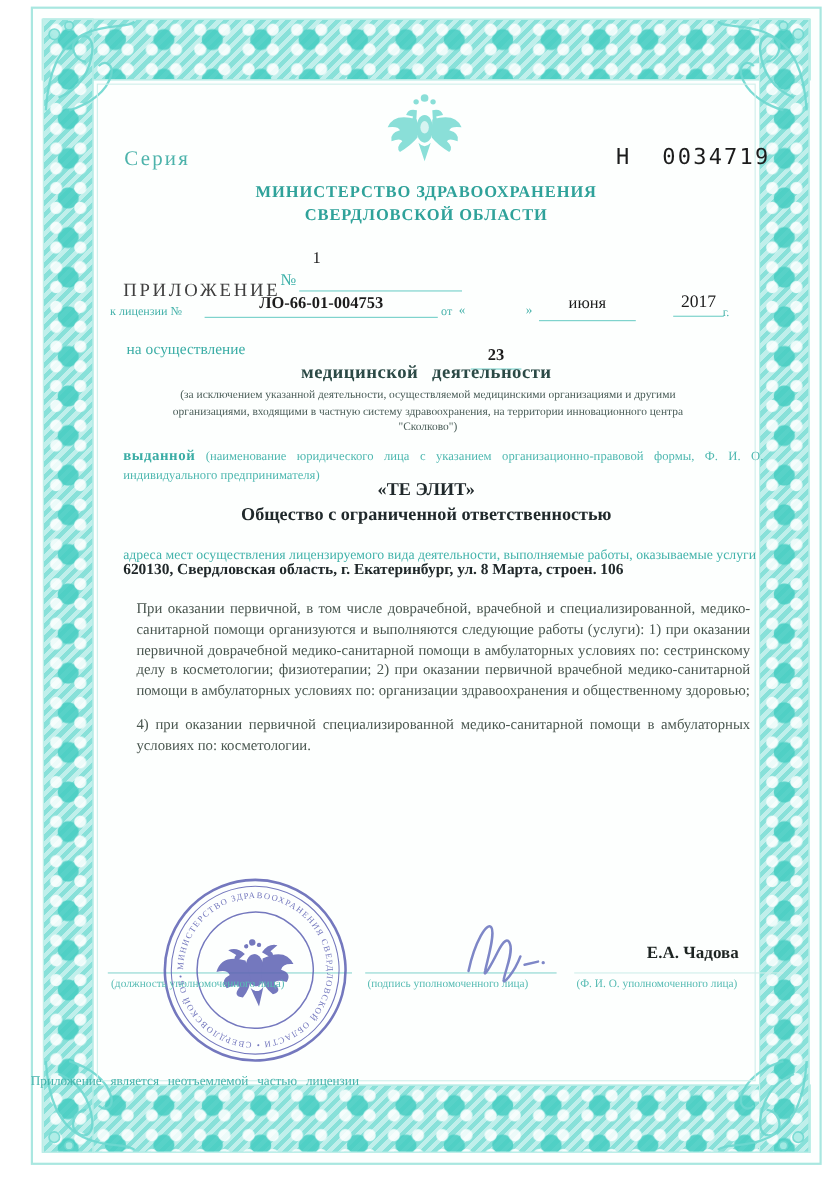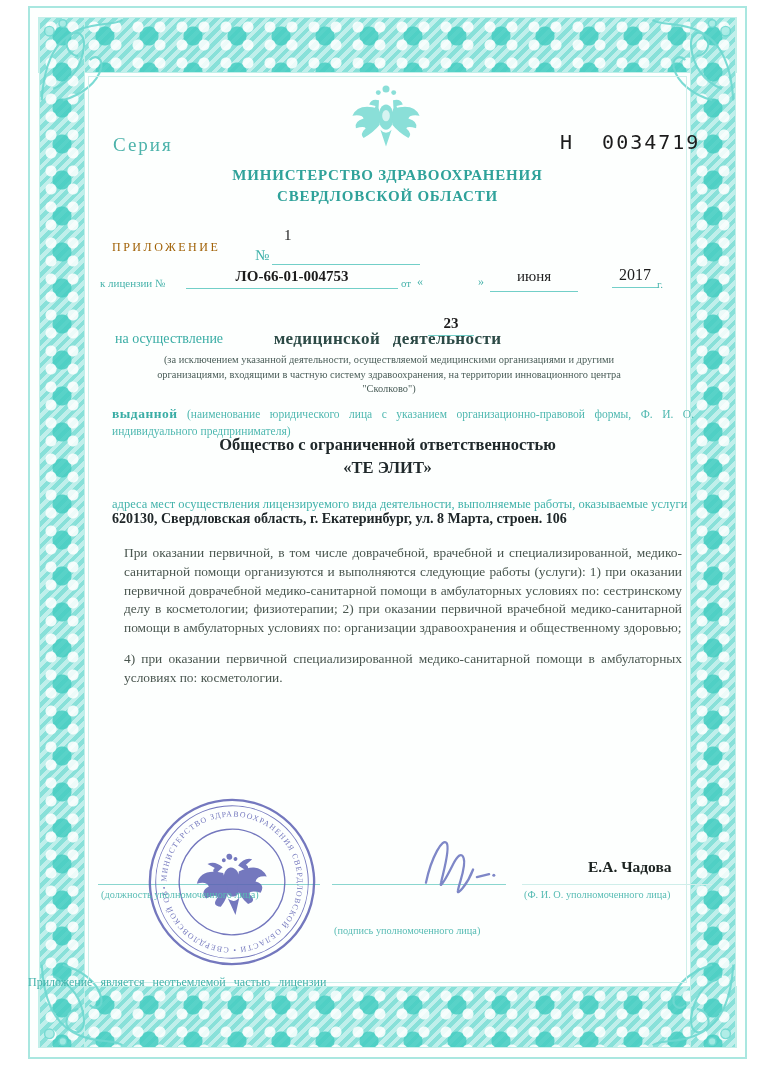--- a/index.html
+++ b/index.html
@@ -40,7 +40,7 @@
           font-size:20px;color:#1c1c1c;letter-spacing:2px;white-space:pre;}
   .ministry{left:28px;top:165px;width:719px;text-align:center;color:#2fa29a;
             font-weight:bold;font-size:15px;letter-spacing:.8px;line-height:21px;}
-  .appendix-label{left:112px;top:240px;font-size:12px;letter-spacing:2.5px;color:#a16207;}
+  .appendix-label{left:112px;top:254px;font-size:17px;letter-spacing:2.5px;color:#404040;}
   .appendix-numero{left:255px;top:247px;font-size:15px;color:#3db1a9;}
   .appendix-number-line{left:272px;top:240px;width:148px;height:24px;border-bottom:1px solid #72cfc8;}
   .appendix-number-value{left:284px;top:227px;font-size:15px;color:#1d1d1d;}

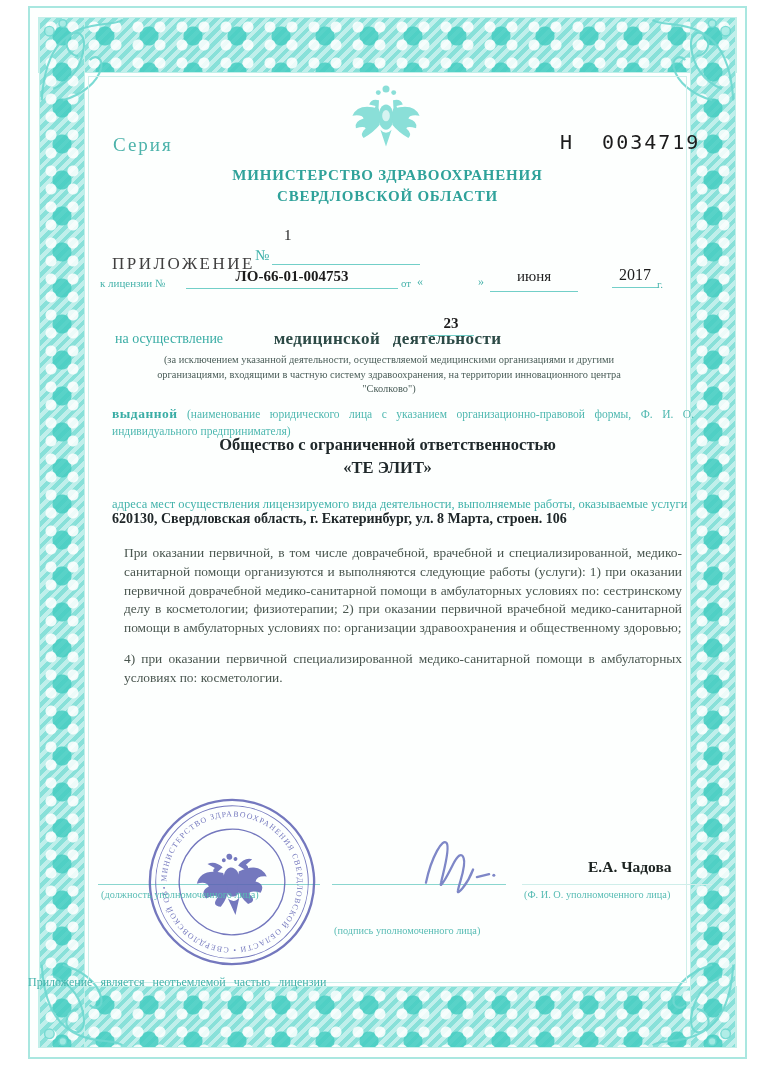--- a/index.html
+++ b/index.html
@@ -57,7 +57,7 @@
   .lic-year{left:612px;top:266px;width:46px;text-align:center;font-size:16px;
             color:#1c1c1c;border-bottom:1px solid #72cfc8;padding-bottom:3px;}
   .lic-suffix{left:657px;top:278px;font-size:11px;color:#45b2aa;}
-  .intro{left:115px;top:311px;font-size:14px;color:#3aada5;margin-top:20px;}
+  .intro{left:115px;top:311px;font-size:14px;color:#3aada5;}
   .activity-title{left:28px;top:329px;width:719px;text-align:center;font-size:17px;font-weight:bold;
                   color:#2c4a46;word-spacing:8px;letter-spacing:.4px;}
   .exception{left:150px;top:353px;width:478px;text-align:center;font-size:10.4px;line-height:14.6px;

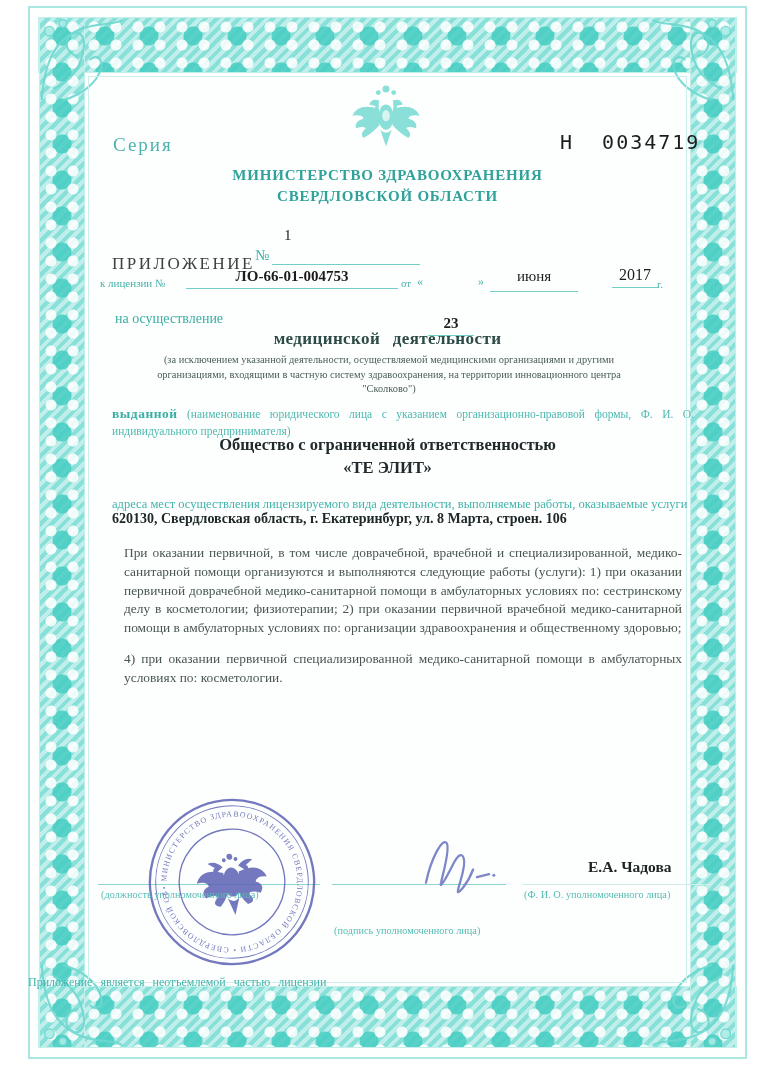--- a/index.html
+++ b/index.html
@@ -195,8 +195,8 @@
 
     <div class="abs exception">(за исключением указанной деятельности, осуществляемой медицинскими организациями и другими организациями, входящими в частную систему здравоохранения, на территории инновационного центра "Сколково")</div>
     <div class="abs org">
+      <div>«ТЕ ЭЛИТ»</div>
       <div>Общество с ограниченной ответственностью</div>
-      <div>«ТЕ ЭЛИТ»</div>
     </div>
 
     <div class="abs addr-label">адреса мест осуществления лицензируемого вида деятельности,  выполняемые работы, оказываемые услуги</div>

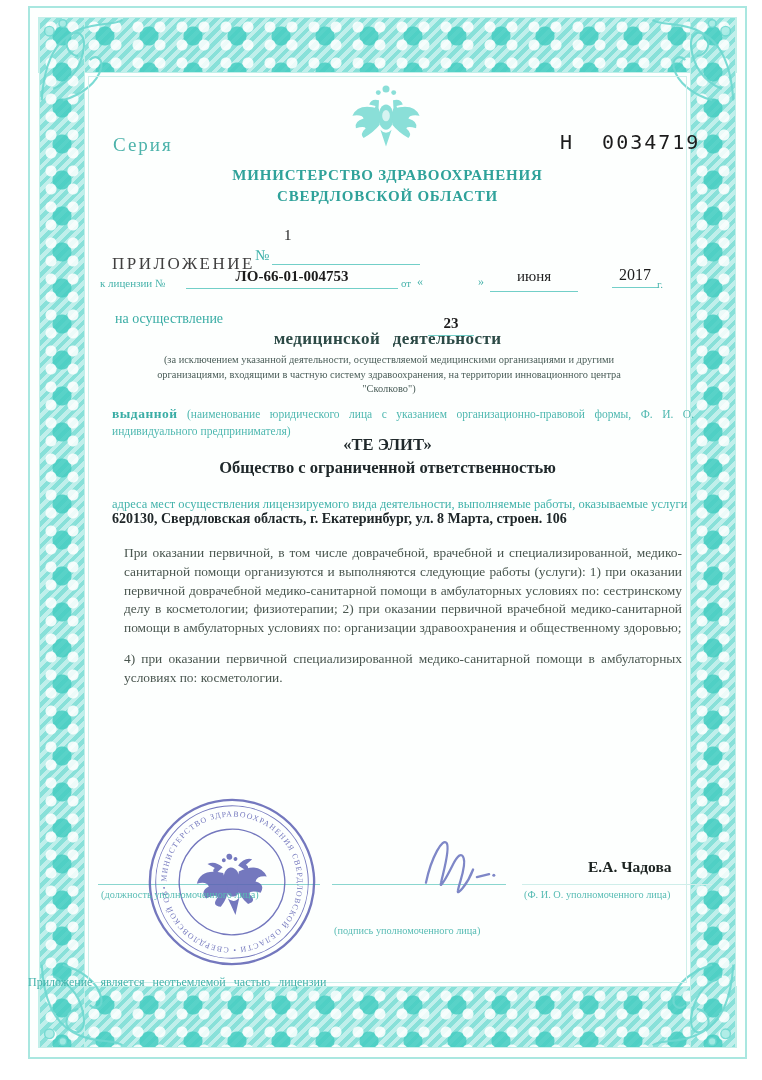--- a/index.html
+++ b/index.html
@@ -78,7 +78,7 @@
   .position-caption{left:101px;top:889px;font-size:10.3px;color:#58bcb4;z-index:4;}
   .signature-wrap{left:412px;top:828px;width:92px;height:66px;z-index:2;}
   .signature-line{left:332px;top:884px;width:174px;border-bottom:1px solid #8ad6cf;}
-  .signature-caption{left:334px;top:889px;font-size:10.3px;color:#58bcb4;margin-top:36px;}
+  .signature-caption{left:334px;top:889px;font-size:10.3px;color:#58bcb4;}
   .name-value{left:588px;top:858px;font-size:15.5px;font-weight:bold;color:#1d2422;}
   .name-line{left:522px;top:884px;width:190px;border-bottom:1px solid #cfeeea;}
   .name-caption{left:524px;top:889px;font-size:10.3px;color:#58bcb4;}

